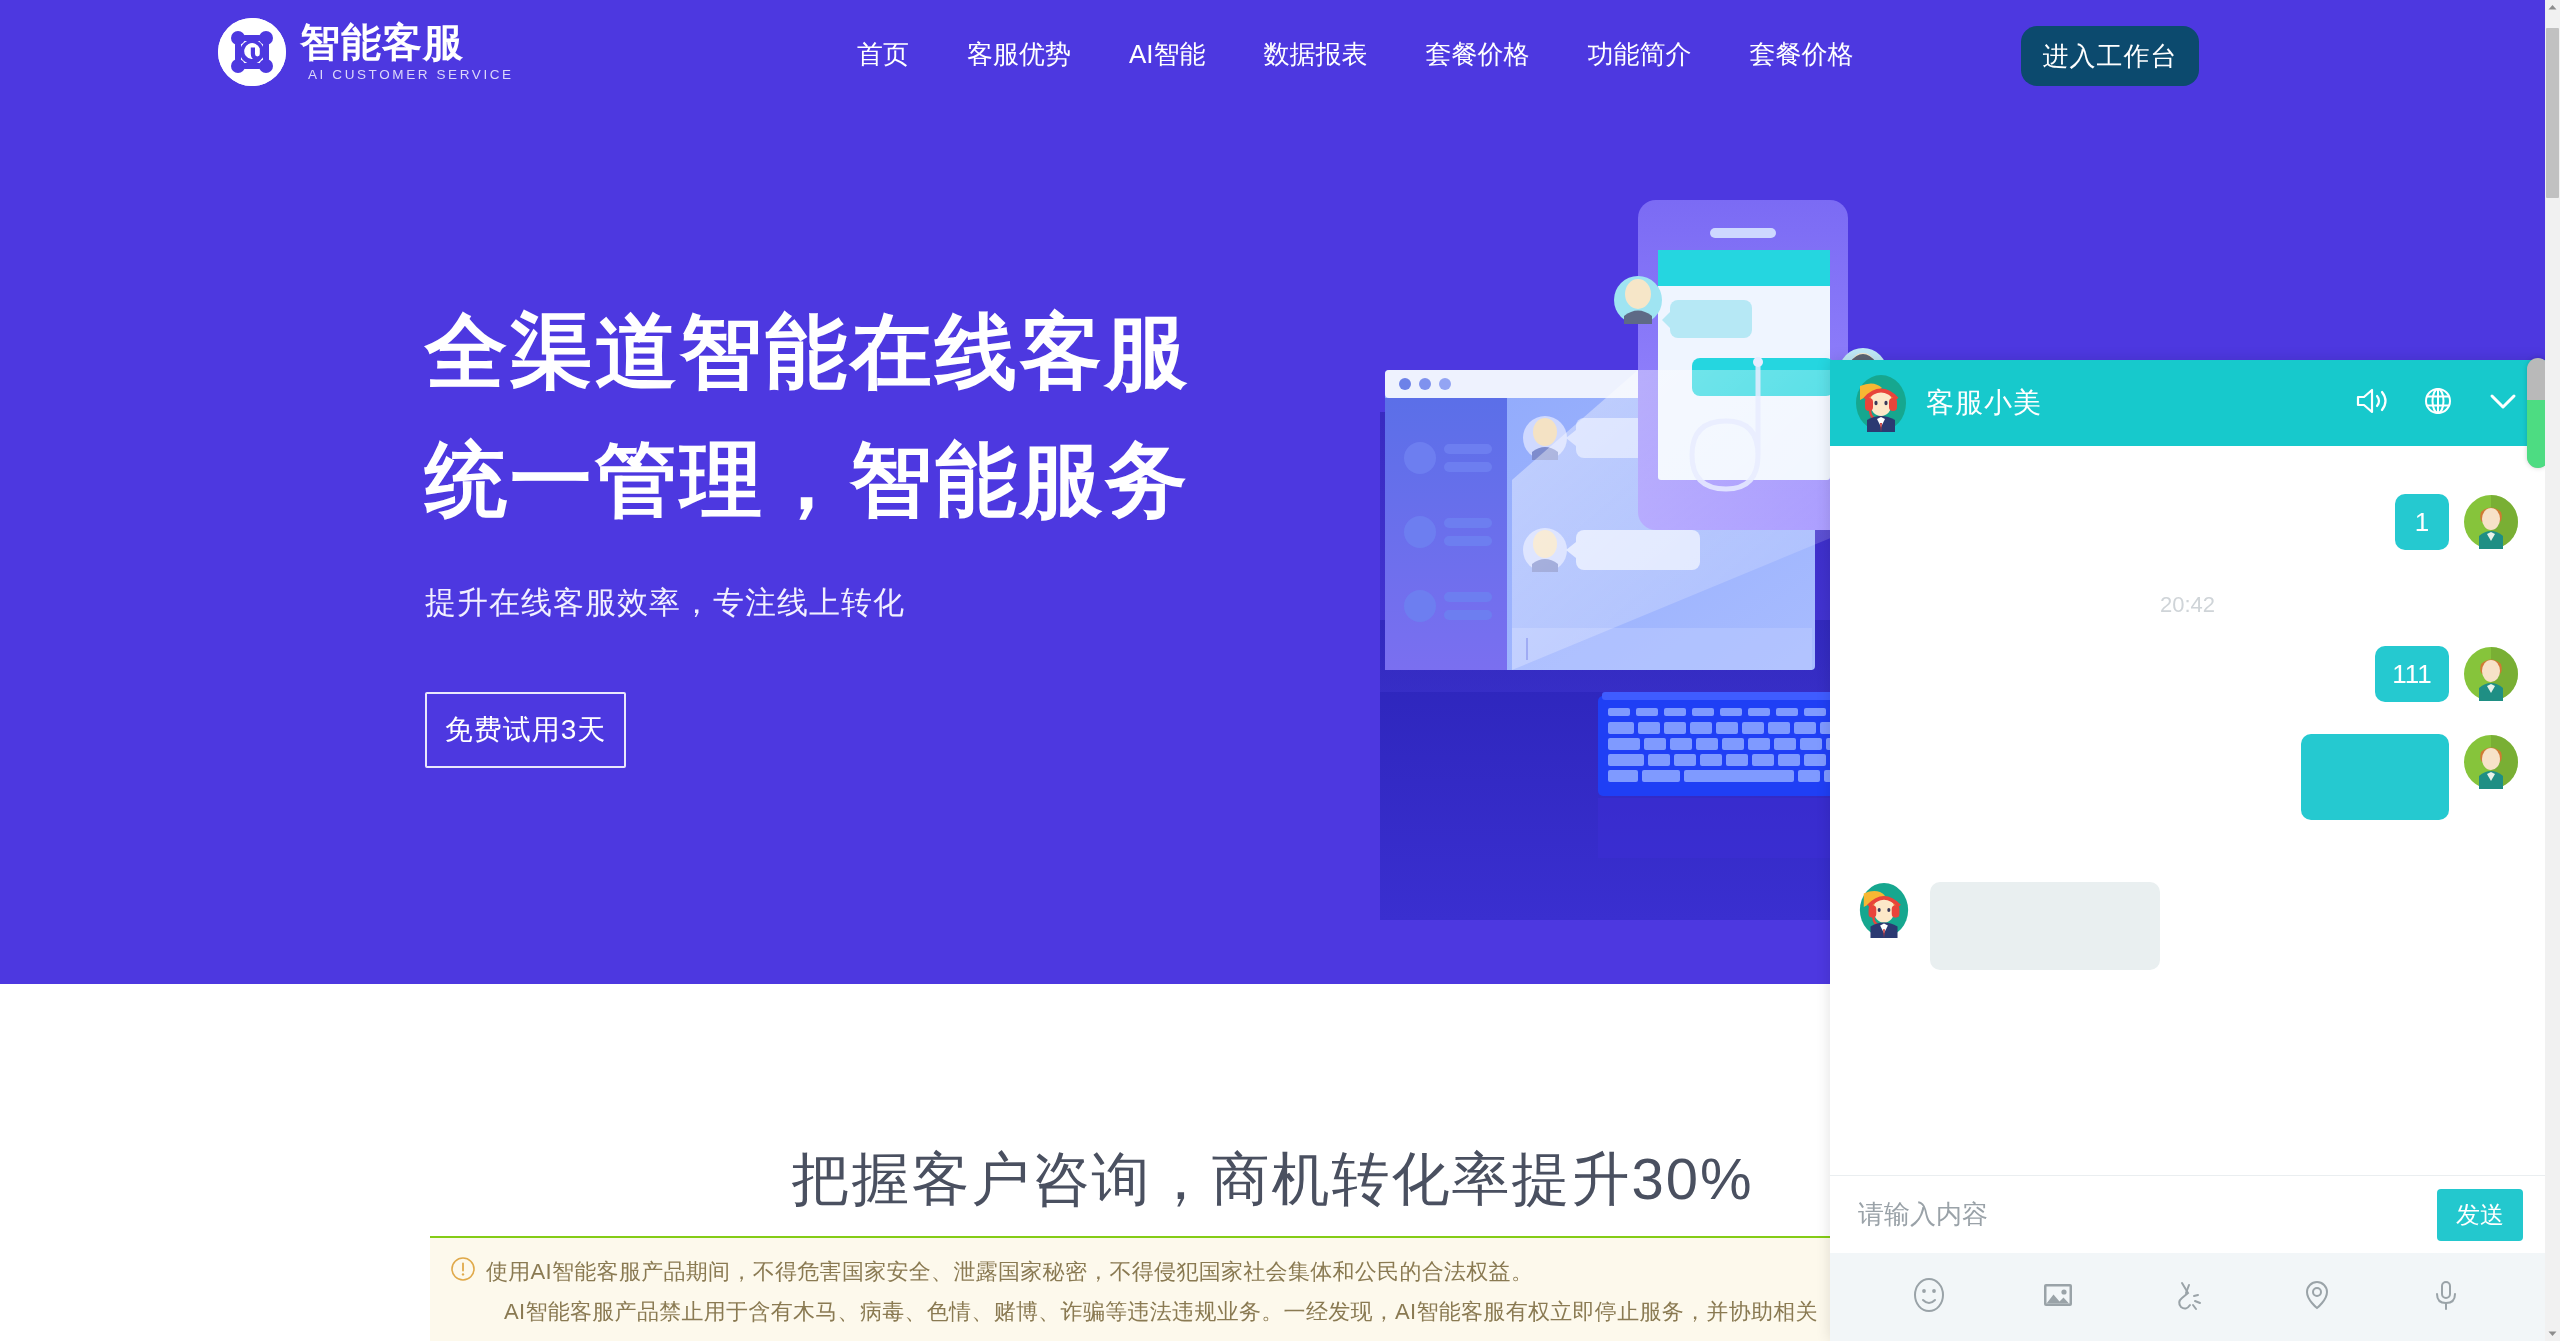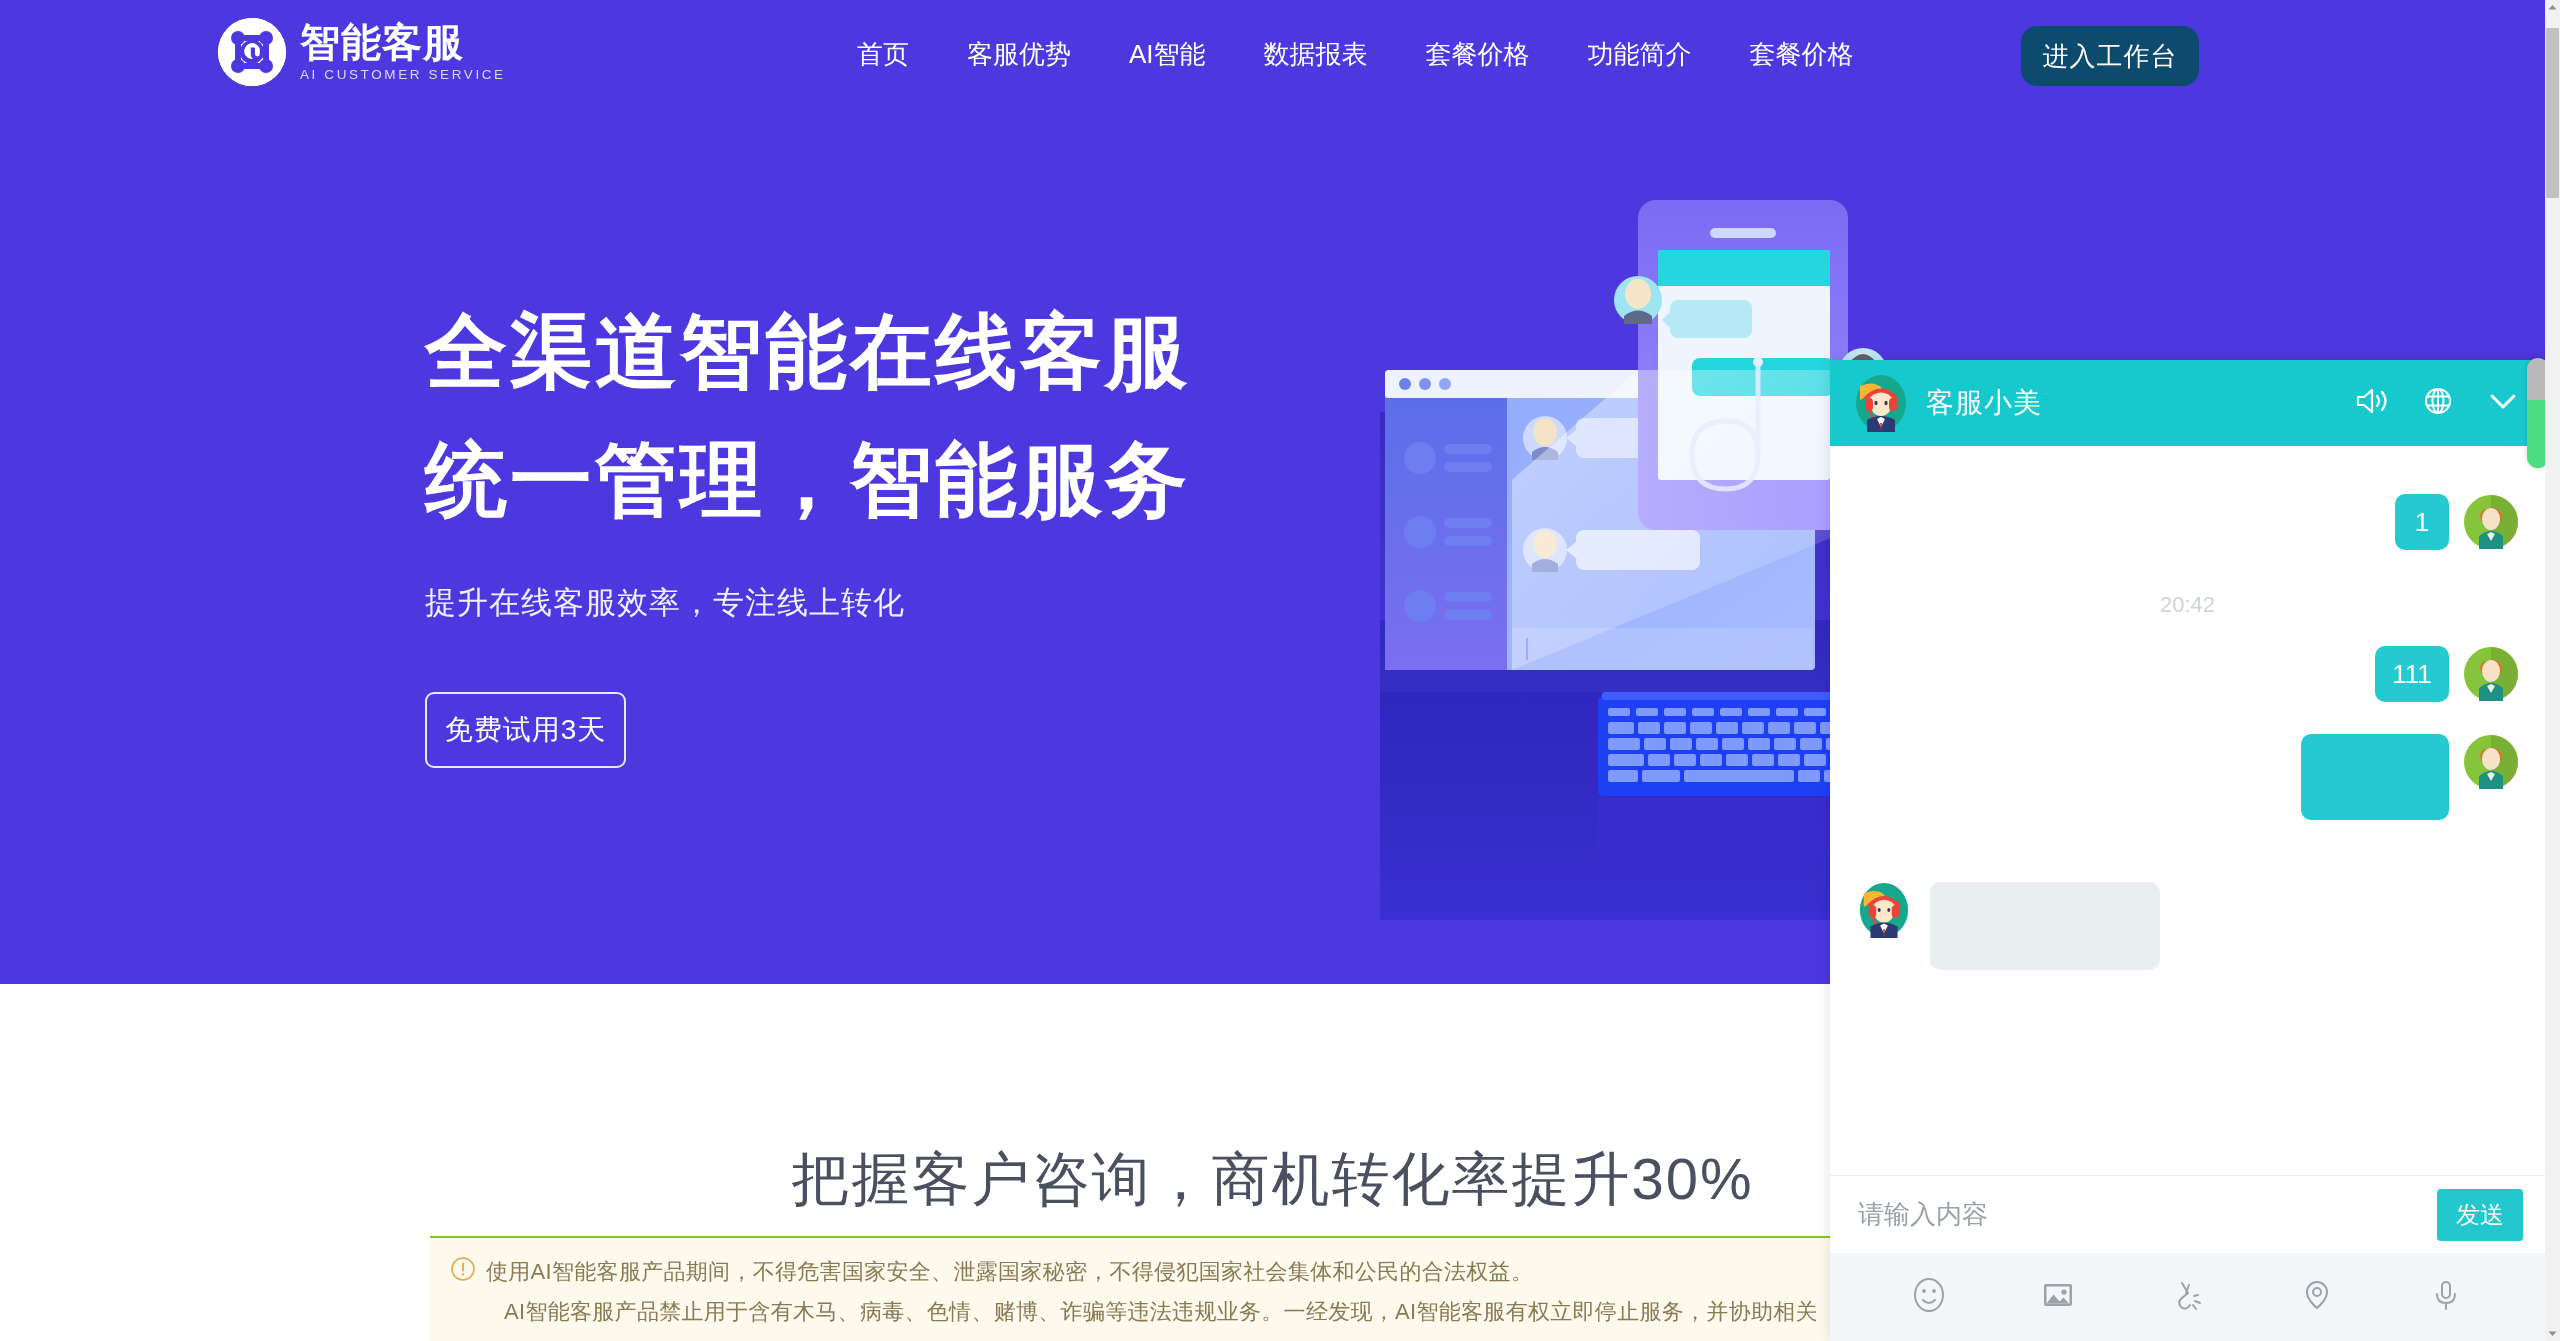--- a/index.html
+++ b/index.html
@@ -36,7 +36,7 @@
     font-size: 40px; font-weight: 700; color:#ffffff; letter-spacing: 1px; line-height: 42px;
   }
   .logo-sub {
-    font-size: 13.5px; color:#dcd8fa; letter-spacing: 2.6px; line-height:18px; margin-top:3px;
+    font-size: 13.5px; color:#dcd8fa; letter-spacing: 2.6px; line-height:18px; margin-top:3px;margin-left:8px;
   }
 
   .nav { position:absolute; left:828px; top:34px; display:flex; gap:0px;align-items:center; }

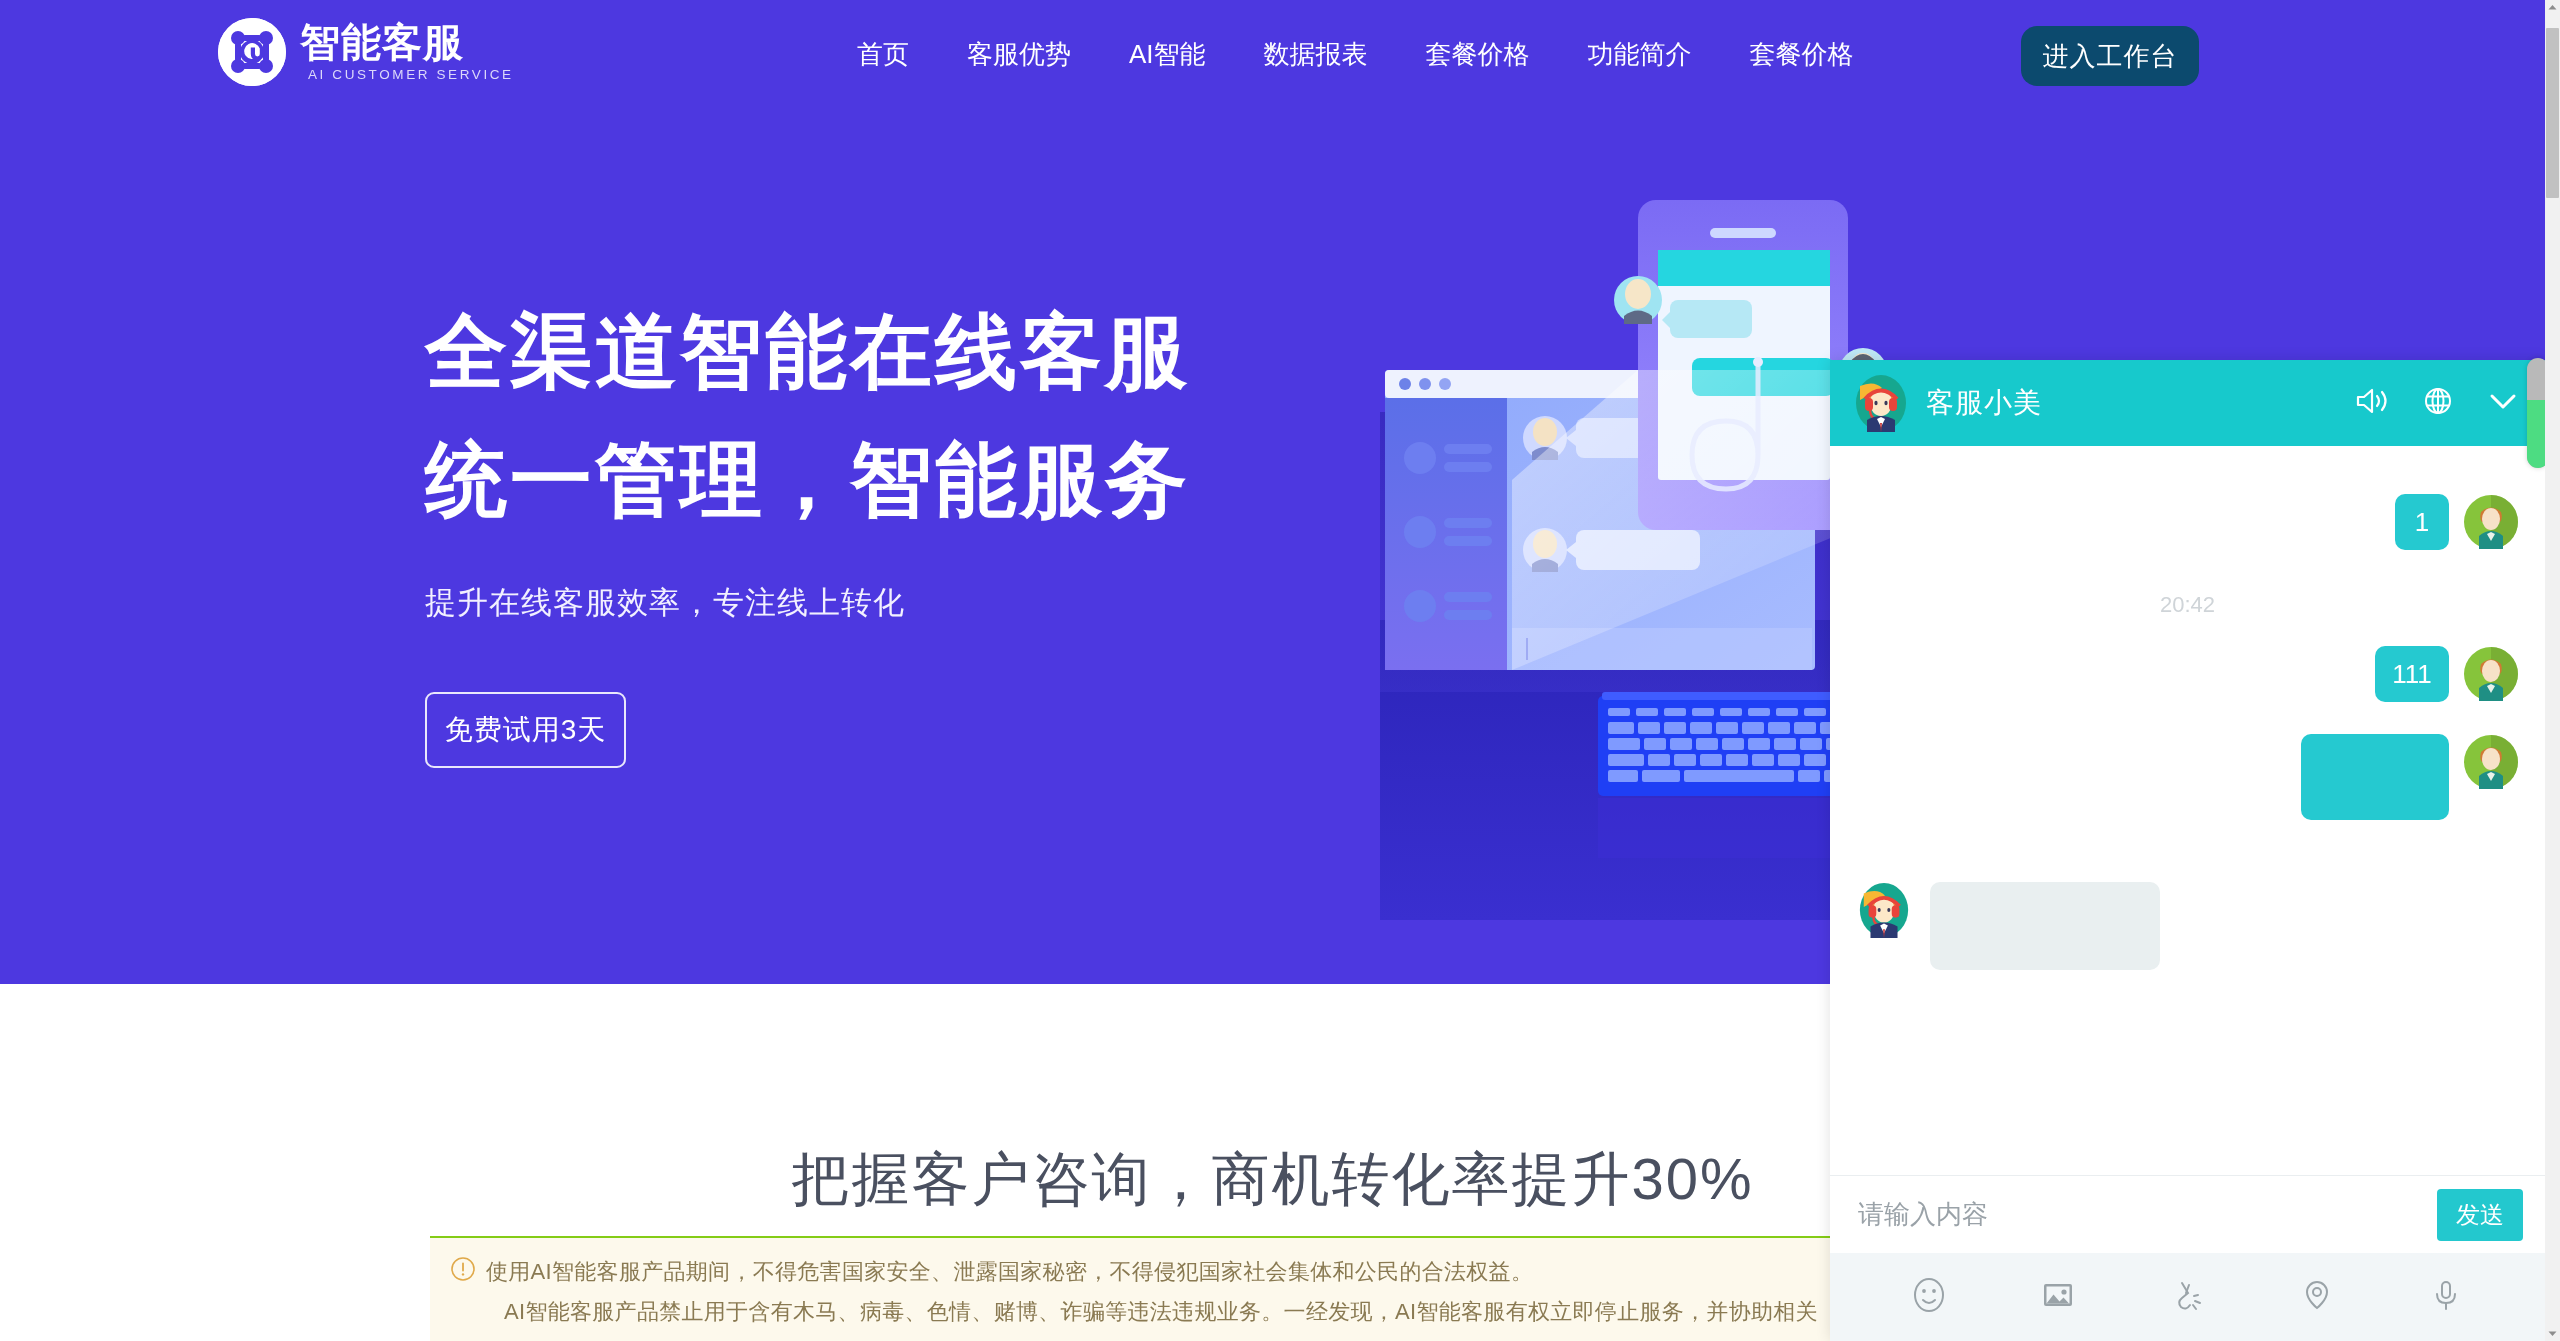--- a/index.html
+++ b/index.html
@@ -64,7 +64,7 @@
     margin-top: 68px; width: 201px; height: 76px;
     border: 2px solid rgba(255,255,255,.88); background: transparent;
     color:#ffffff; font-size: 28px; font-family: inherit; cursor:pointer;
-    border-radius: 9px; letter-spacing:1px;
+    border-radius: 2px; letter-spacing:1px;
   }
 
   

